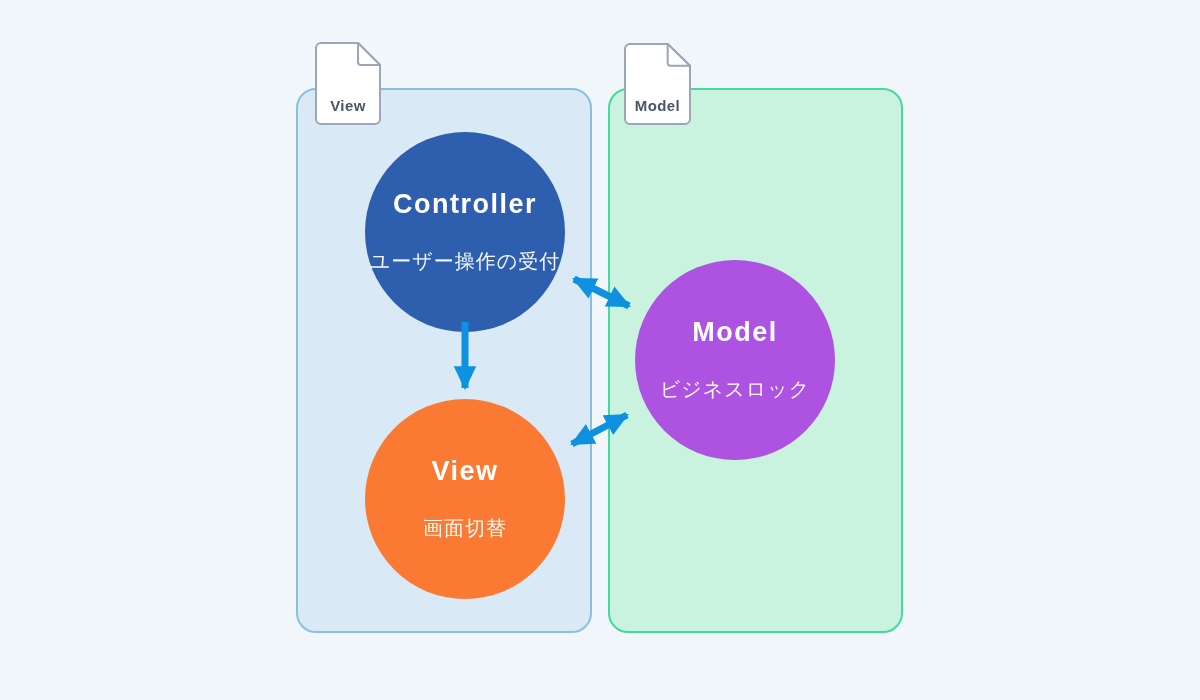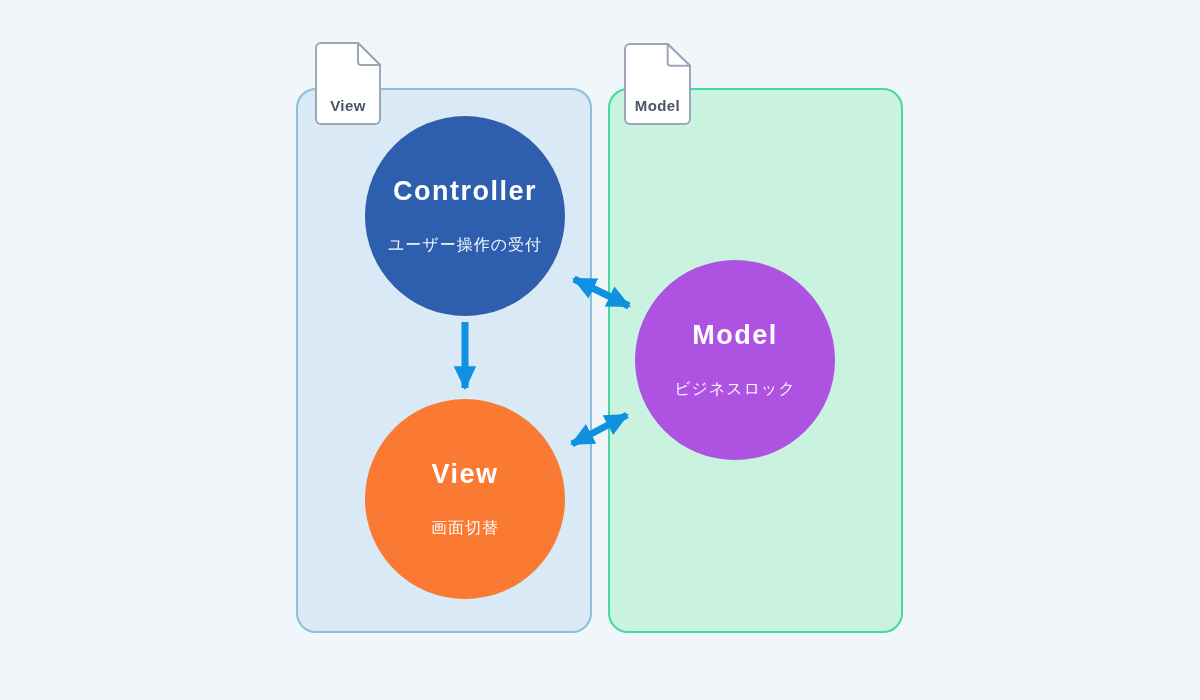--- a/index.html
+++ b/index.html
@@ -80,7 +80,7 @@
     color: var(--node-text);
     z-index: 1;
   }
-  .controller-circle { left: 365px; top: 116px; background: var(--controller-circle); }
+  .controller-circle { left: 365px; top: 132px; background: var(--controller-circle); }
   .view-circle      { left: 365px; top: 399px; background: var(--view-circle); }
   .model-circle     { left: 635px; top: 260px; background: var(--model-circle); }
   .circle-title {

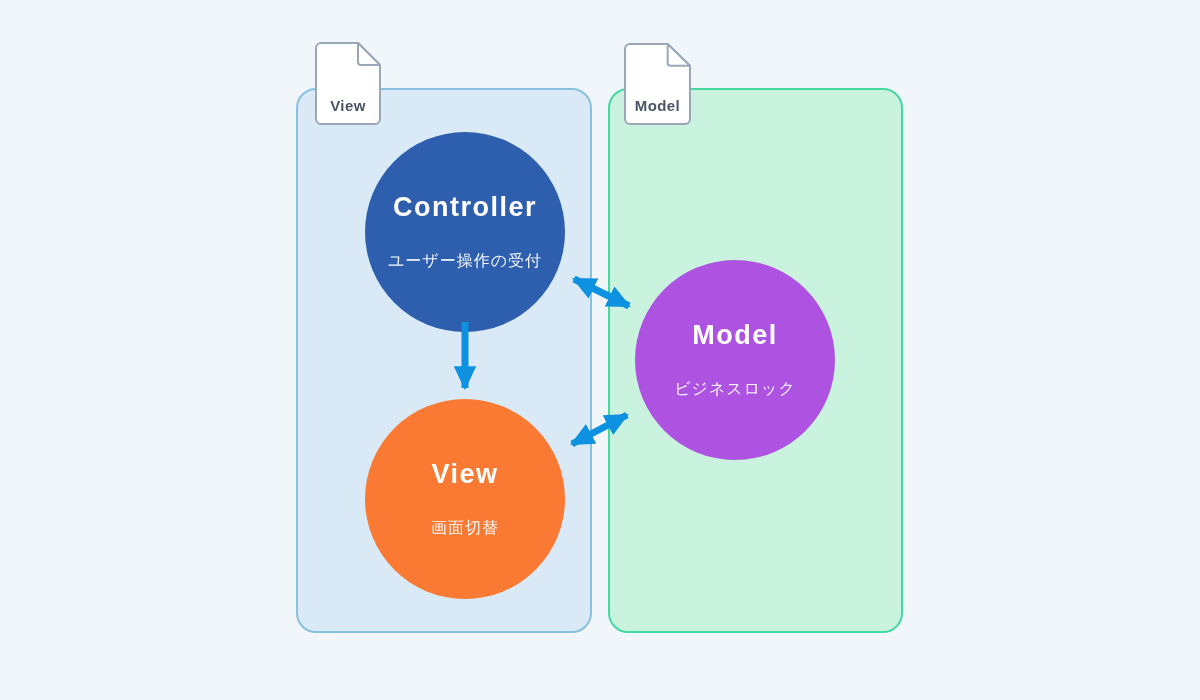--- a/index.html
+++ b/index.html
@@ -90,7 +90,7 @@
   }
   .circle-subtitle {
     margin-top: 28px;
-    font-size: 16px;
+    font-size: 20px;
     letter-spacing: 1px;
     opacity: 0.95;
   }

